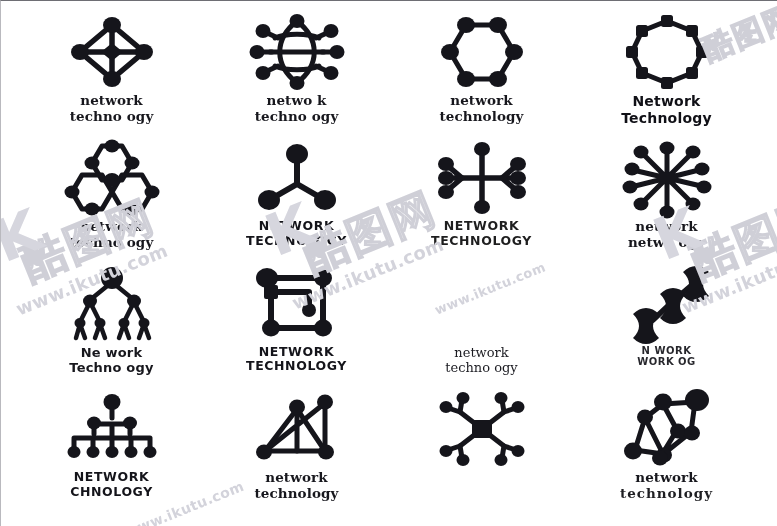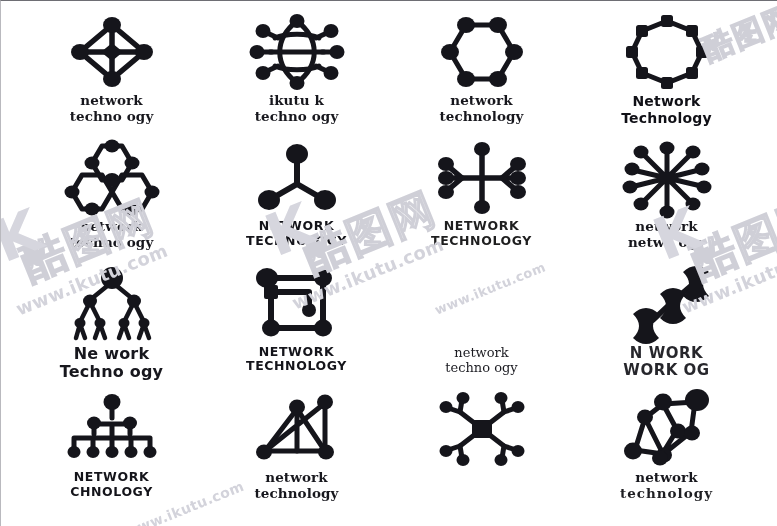--- a/index.html
+++ b/index.html
@@ -209,7 +209,7 @@
         </svg>
       </div>
       <div class="caption cap-lower-serif">
-        <span class="l1">ikutu k</span>
+        <span class="l1">netwo k</span>
         <span class="l2">techno ogy</span>
       </div>
     </div>

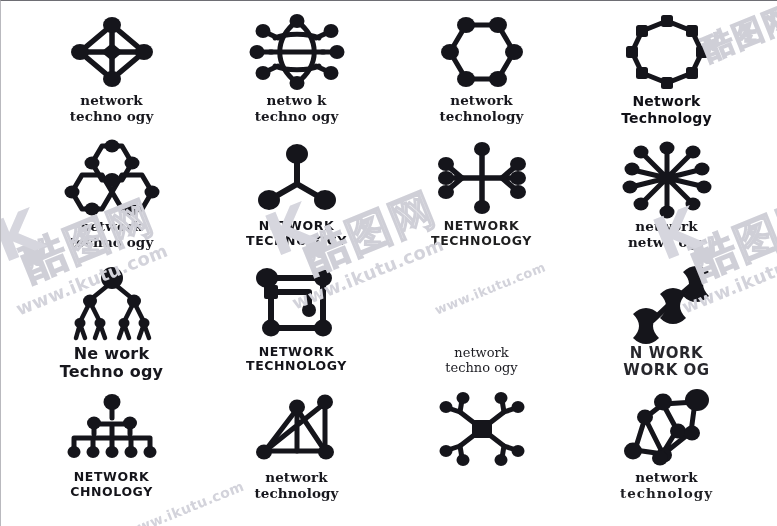--- a/index.html
+++ b/index.html
@@ -97,7 +97,7 @@
   }
   .cap-lower-sans .l1, .cap-lower-sans .l2 {
     font-family: "DejaVu Sans", sans-serif;
-    font-size: 16px;
+    font-size: 13px;
     font-weight: 600;
     color: #17171d;
     letter-spacing: .2px;

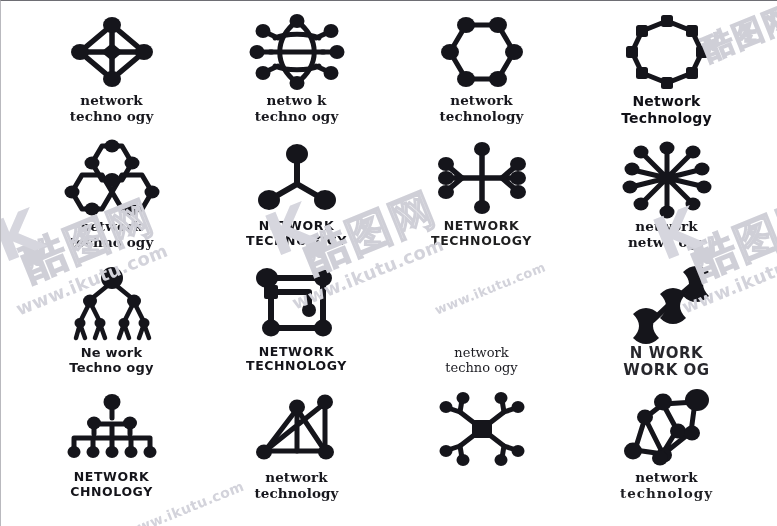--- a/index.html
+++ b/index.html
@@ -118,7 +118,7 @@
   }
   .cap-upper-sm .l1, .cap-upper-sm .l2 {
     font-family: "DejaVu Sans", sans-serif;
-    font-size: 15px;
+    font-size: 10px;
     font-weight: 700;
     color: #14141a;
     letter-spacing: .5px;

